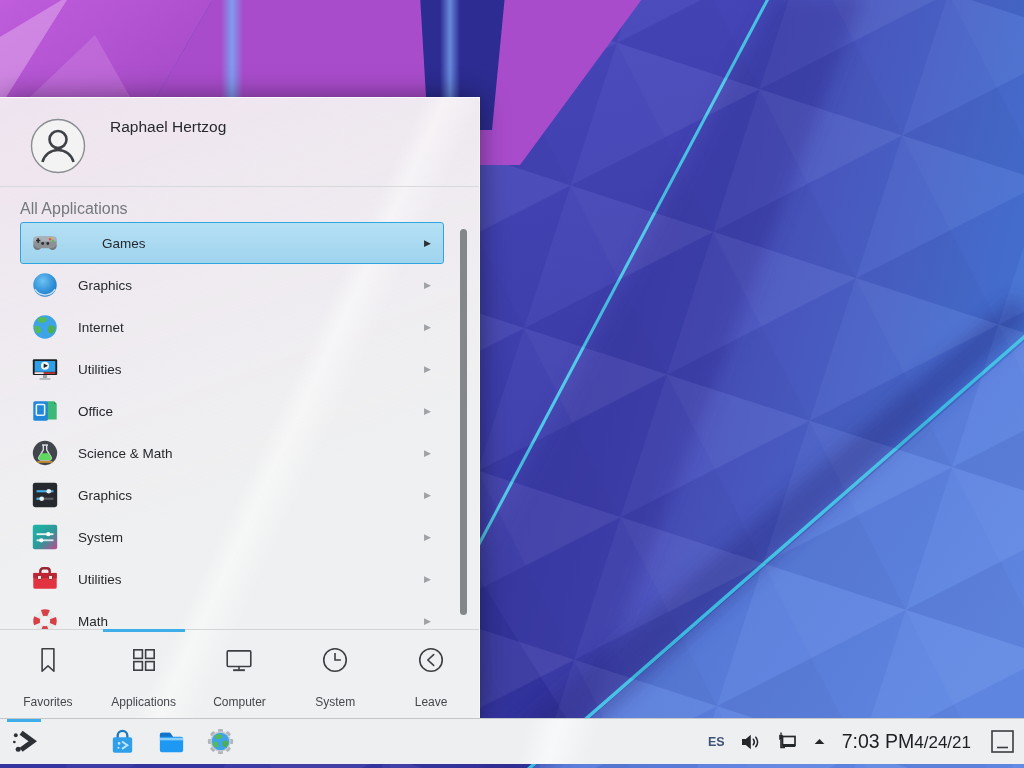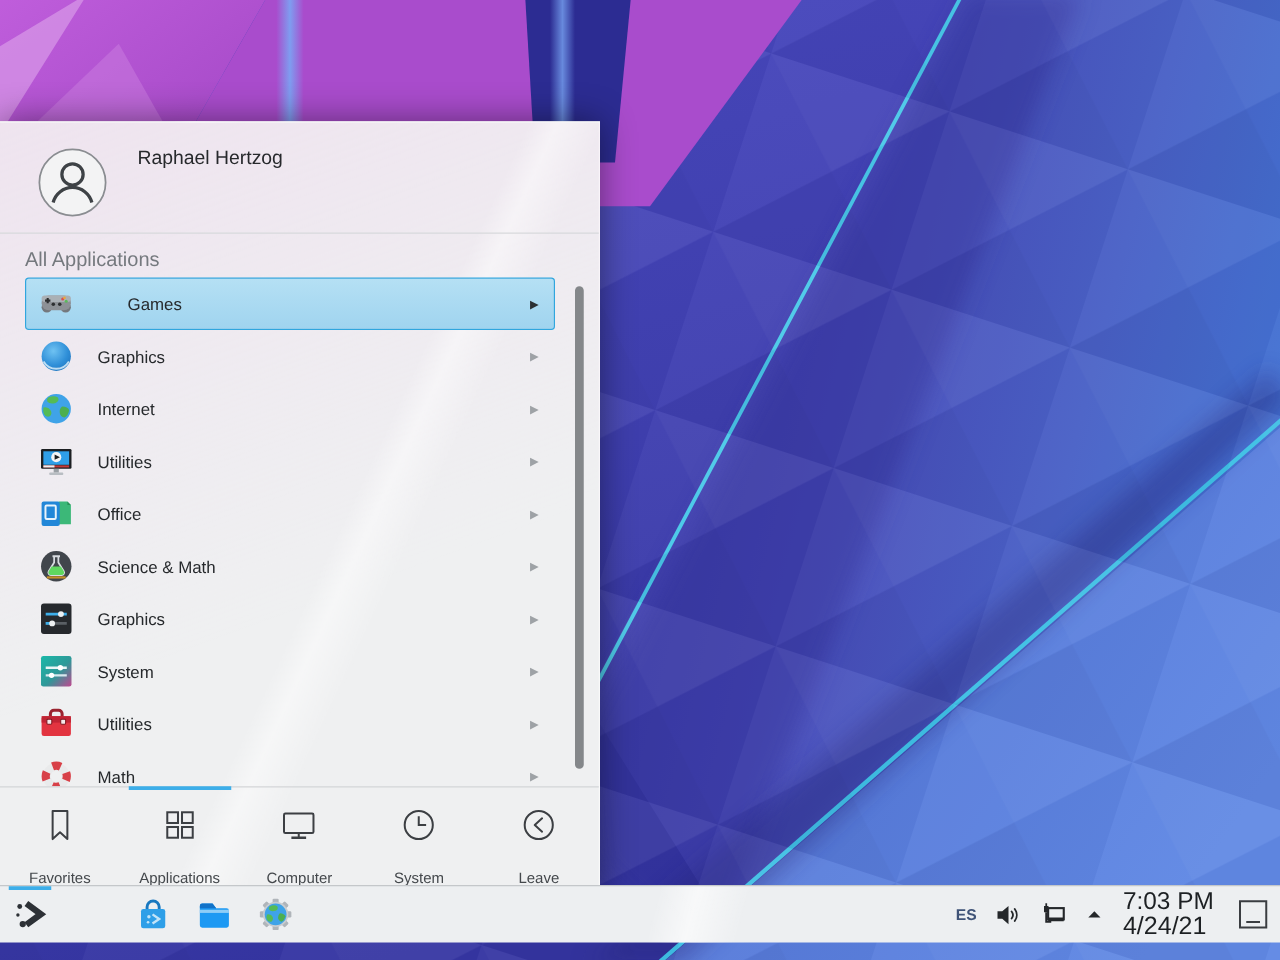--- a/index.html
+++ b/index.html
@@ -48,7 +48,7 @@
   .tab-label{font-size:12px;color:#44484c;}
 
   
-  .taskbar{position:absolute;left:0;bottom:14px;width:1024px;height:46px;
+  .taskbar{position:absolute;left:0;bottom:4px;width:1024px;height:46px;
     background:linear-gradient(105deg, rgba(255,255,255,0) 51%, rgba(255,255,255,.6) 54%, rgba(255,255,255,0) 58%),#edeff1;
     border-top:1px solid rgba(120,125,130,.35);display:flex;align-items:center;padding:0 8px 0 6px;}
   .task-apps{display:flex;align-items:center;gap:13px;height:100%;}

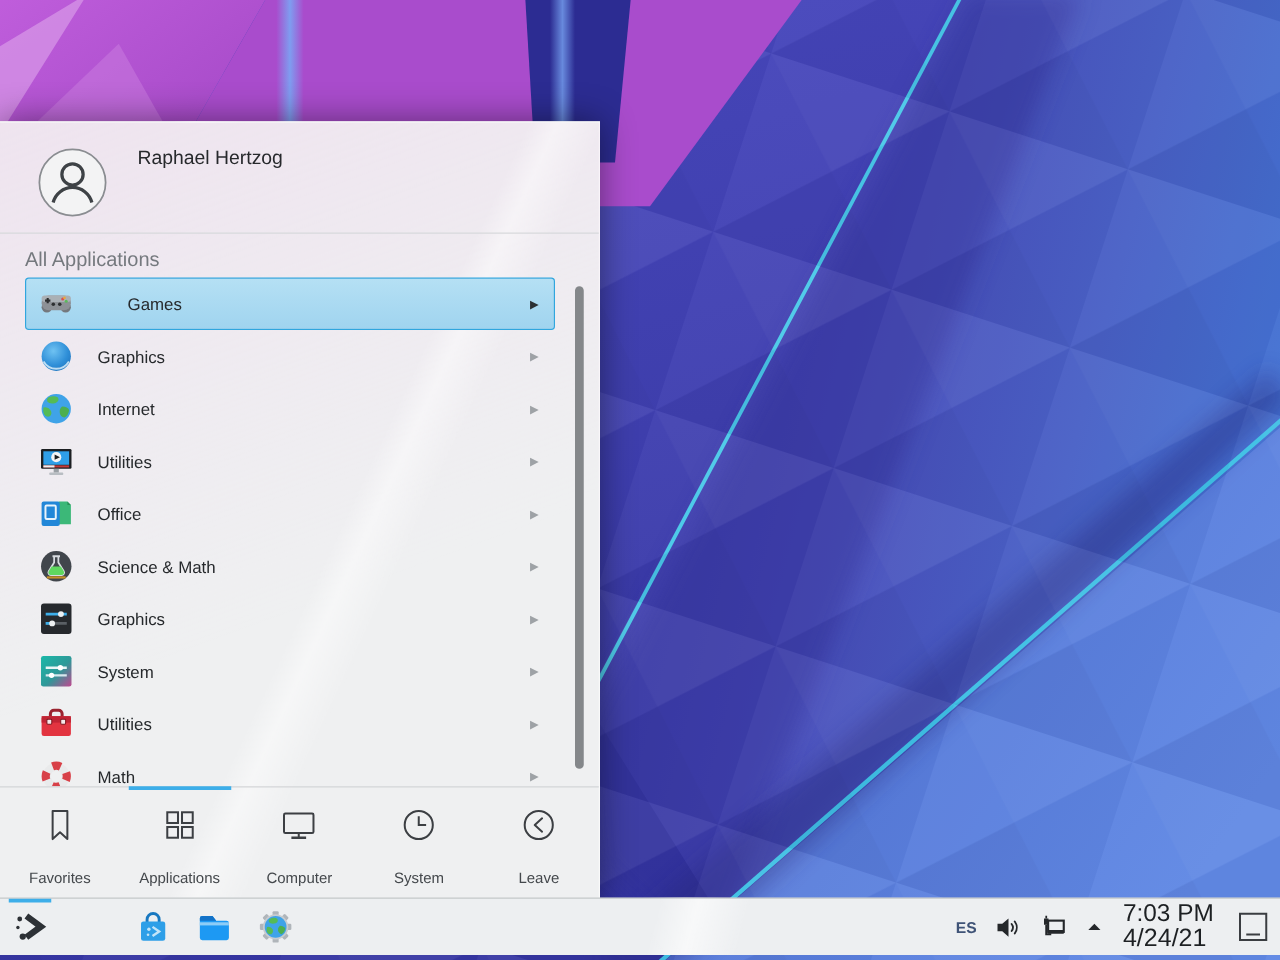--- a/index.html
+++ b/index.html
@@ -62,7 +62,7 @@
   .tray-icon svg{width:24px;height:24px;display:block;}
   .tray-icon.small{width:15px;}
   .tray-icon.small svg{width:15px;height:15px;}
-  .clock{display:flex;flex-direction:column;align-items:flex-start;line-height:1.05;cursor:pointer;padding:0 2px;}
+  .clock{display:flex;align-items:flex-end;line-height:1.05;cursor:pointer;padding:0 2px;}
   .time{font-size:19.5px;color:#1d2023;}
   .date{font-size:20px;color:#1d2023;}
   .show-desktop{width:27px;height:27px;background:none;border:none;padding:0;cursor:pointer;margin-left:3px;}

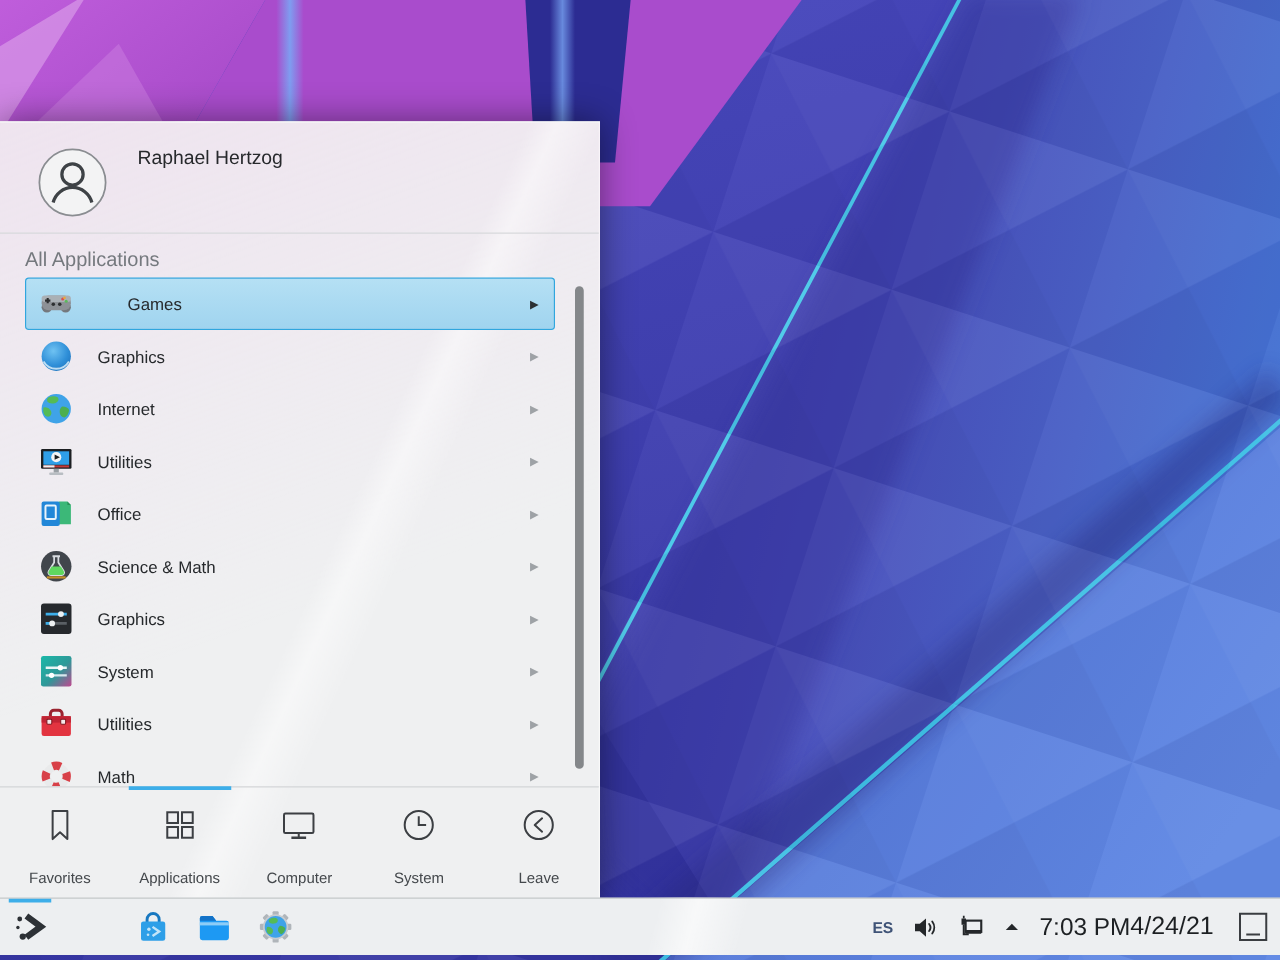--- a/index.html
+++ b/index.html
@@ -64,7 +64,7 @@
   .tray-icon.small svg{width:15px;height:15px;}
   .clock{display:flex;align-items:flex-end;line-height:1.05;cursor:pointer;padding:0 2px;}
   .time{font-size:19.5px;color:#1d2023;}
-  .date{font-size:20px;color:#1d2023;}
+  .date{font-size:17px;color:#1d2023;}
   .show-desktop{width:27px;height:27px;background:none;border:none;padding:0;cursor:pointer;margin-left:3px;}
   .show-desktop svg{width:27px;height:27px;display:block;}
 </style>

